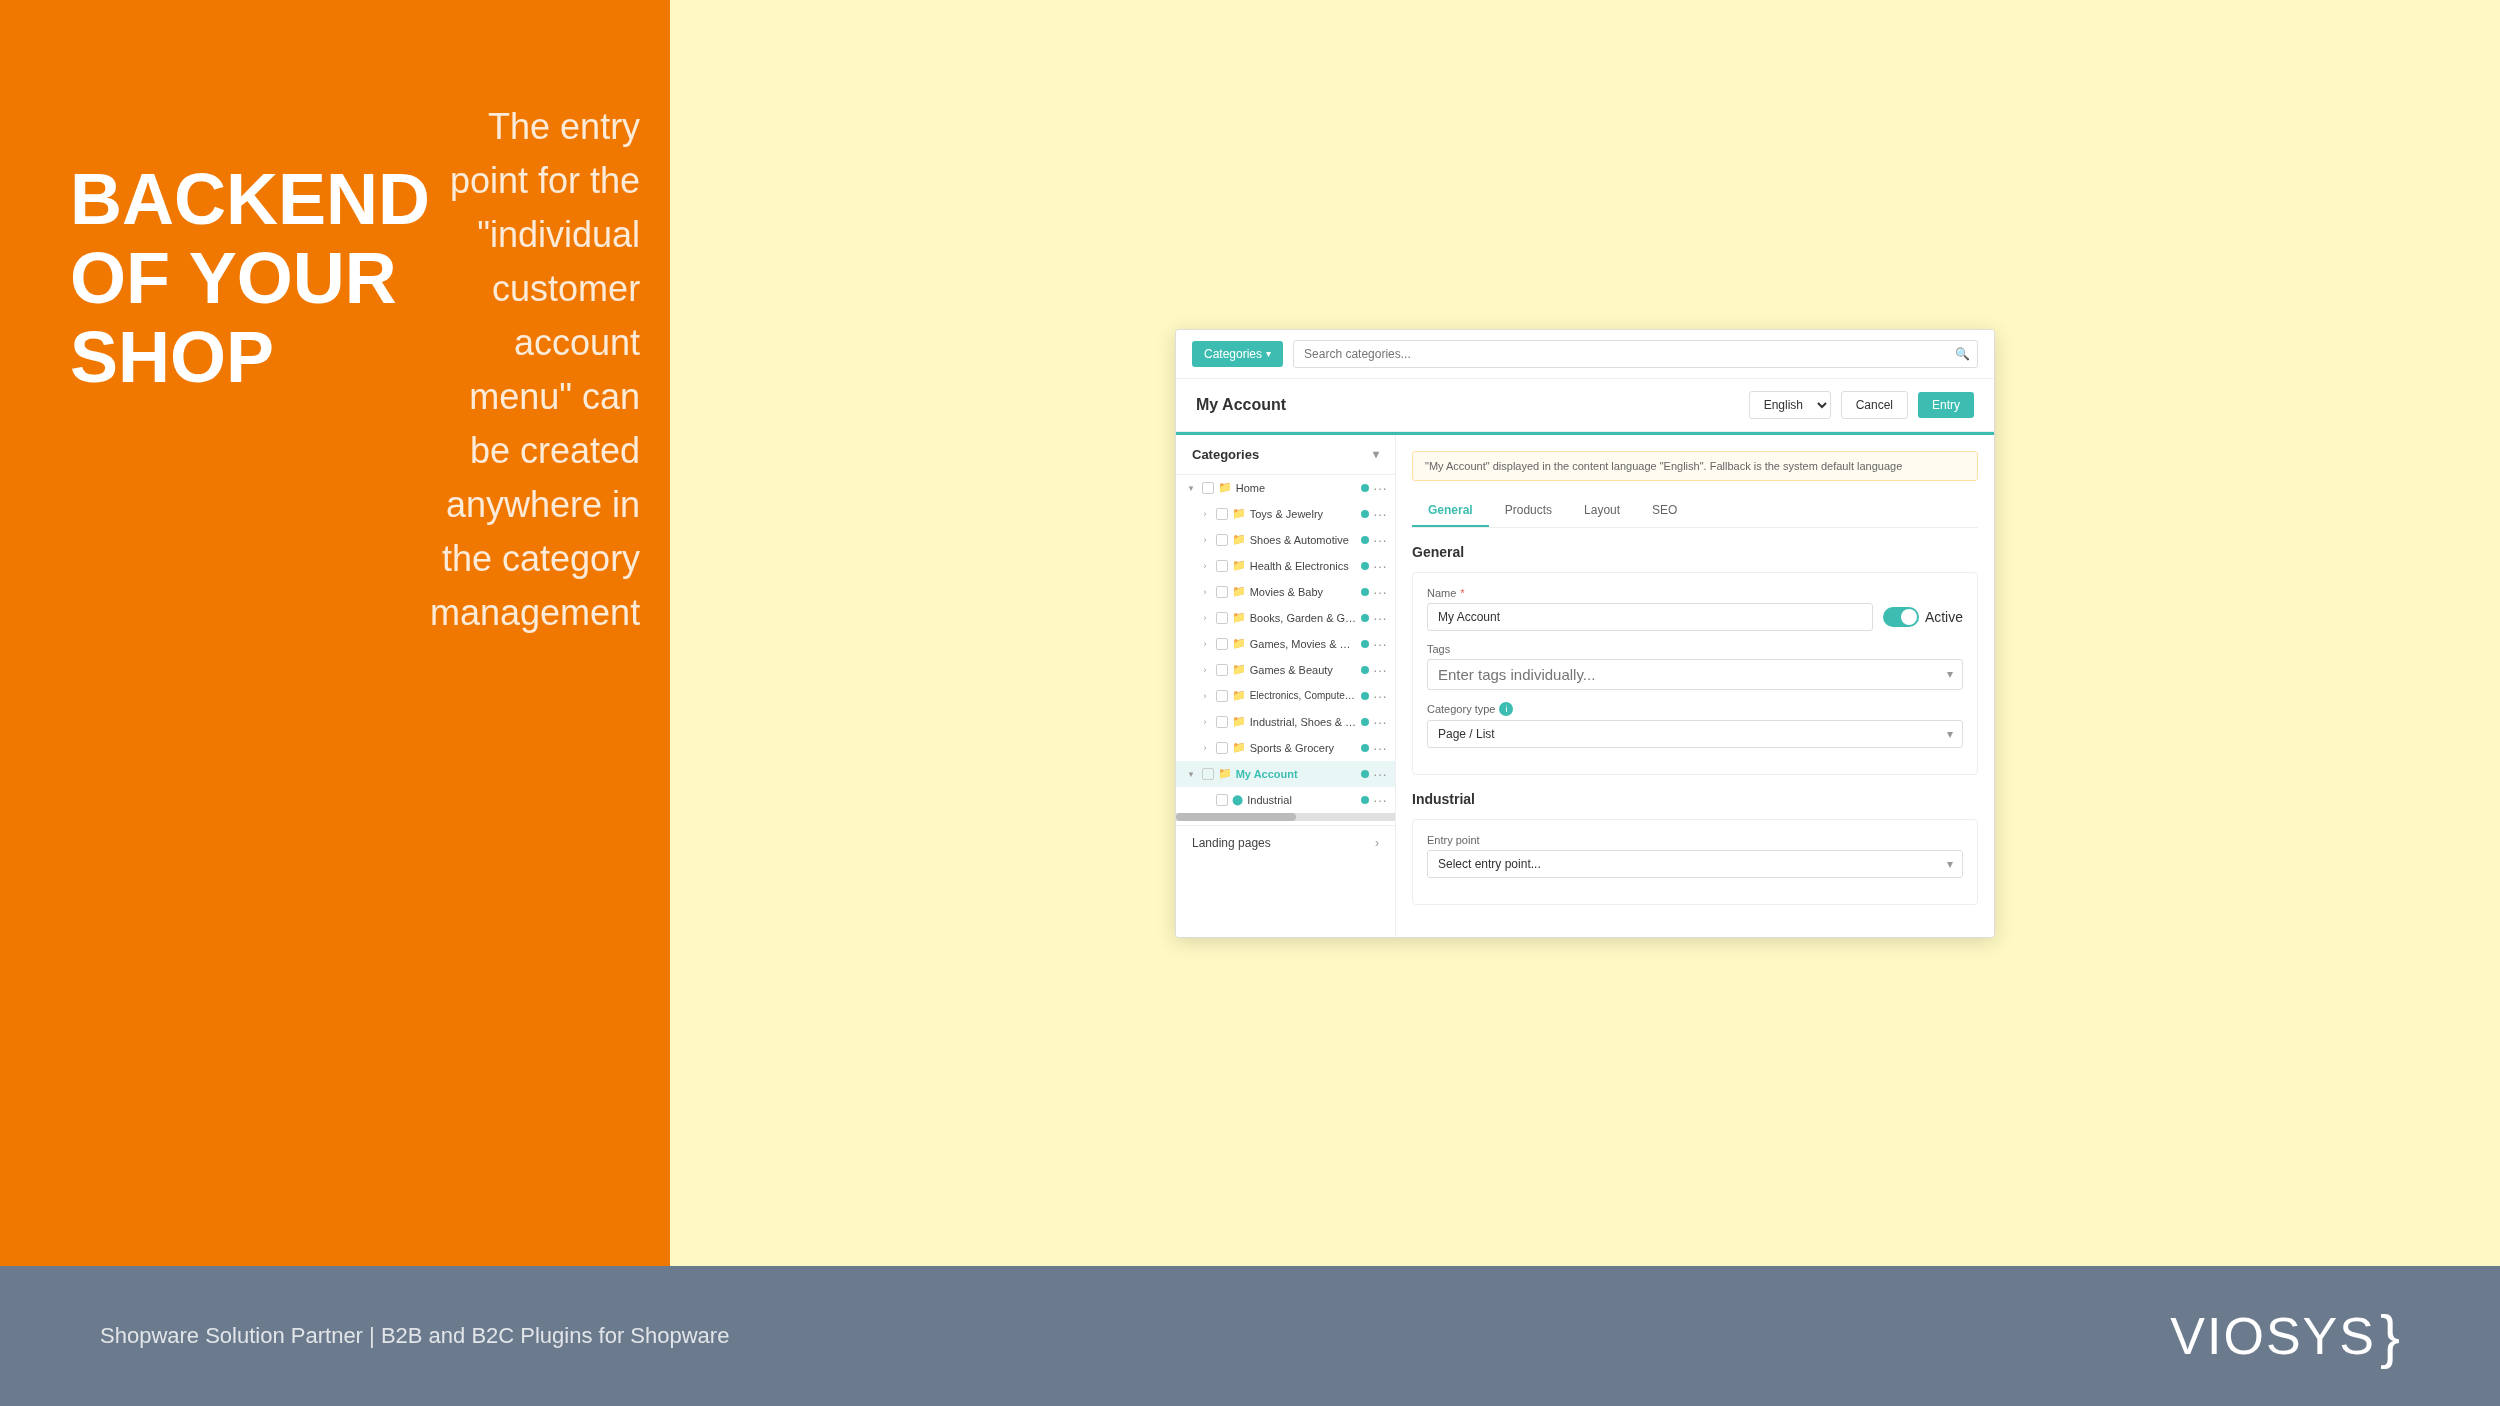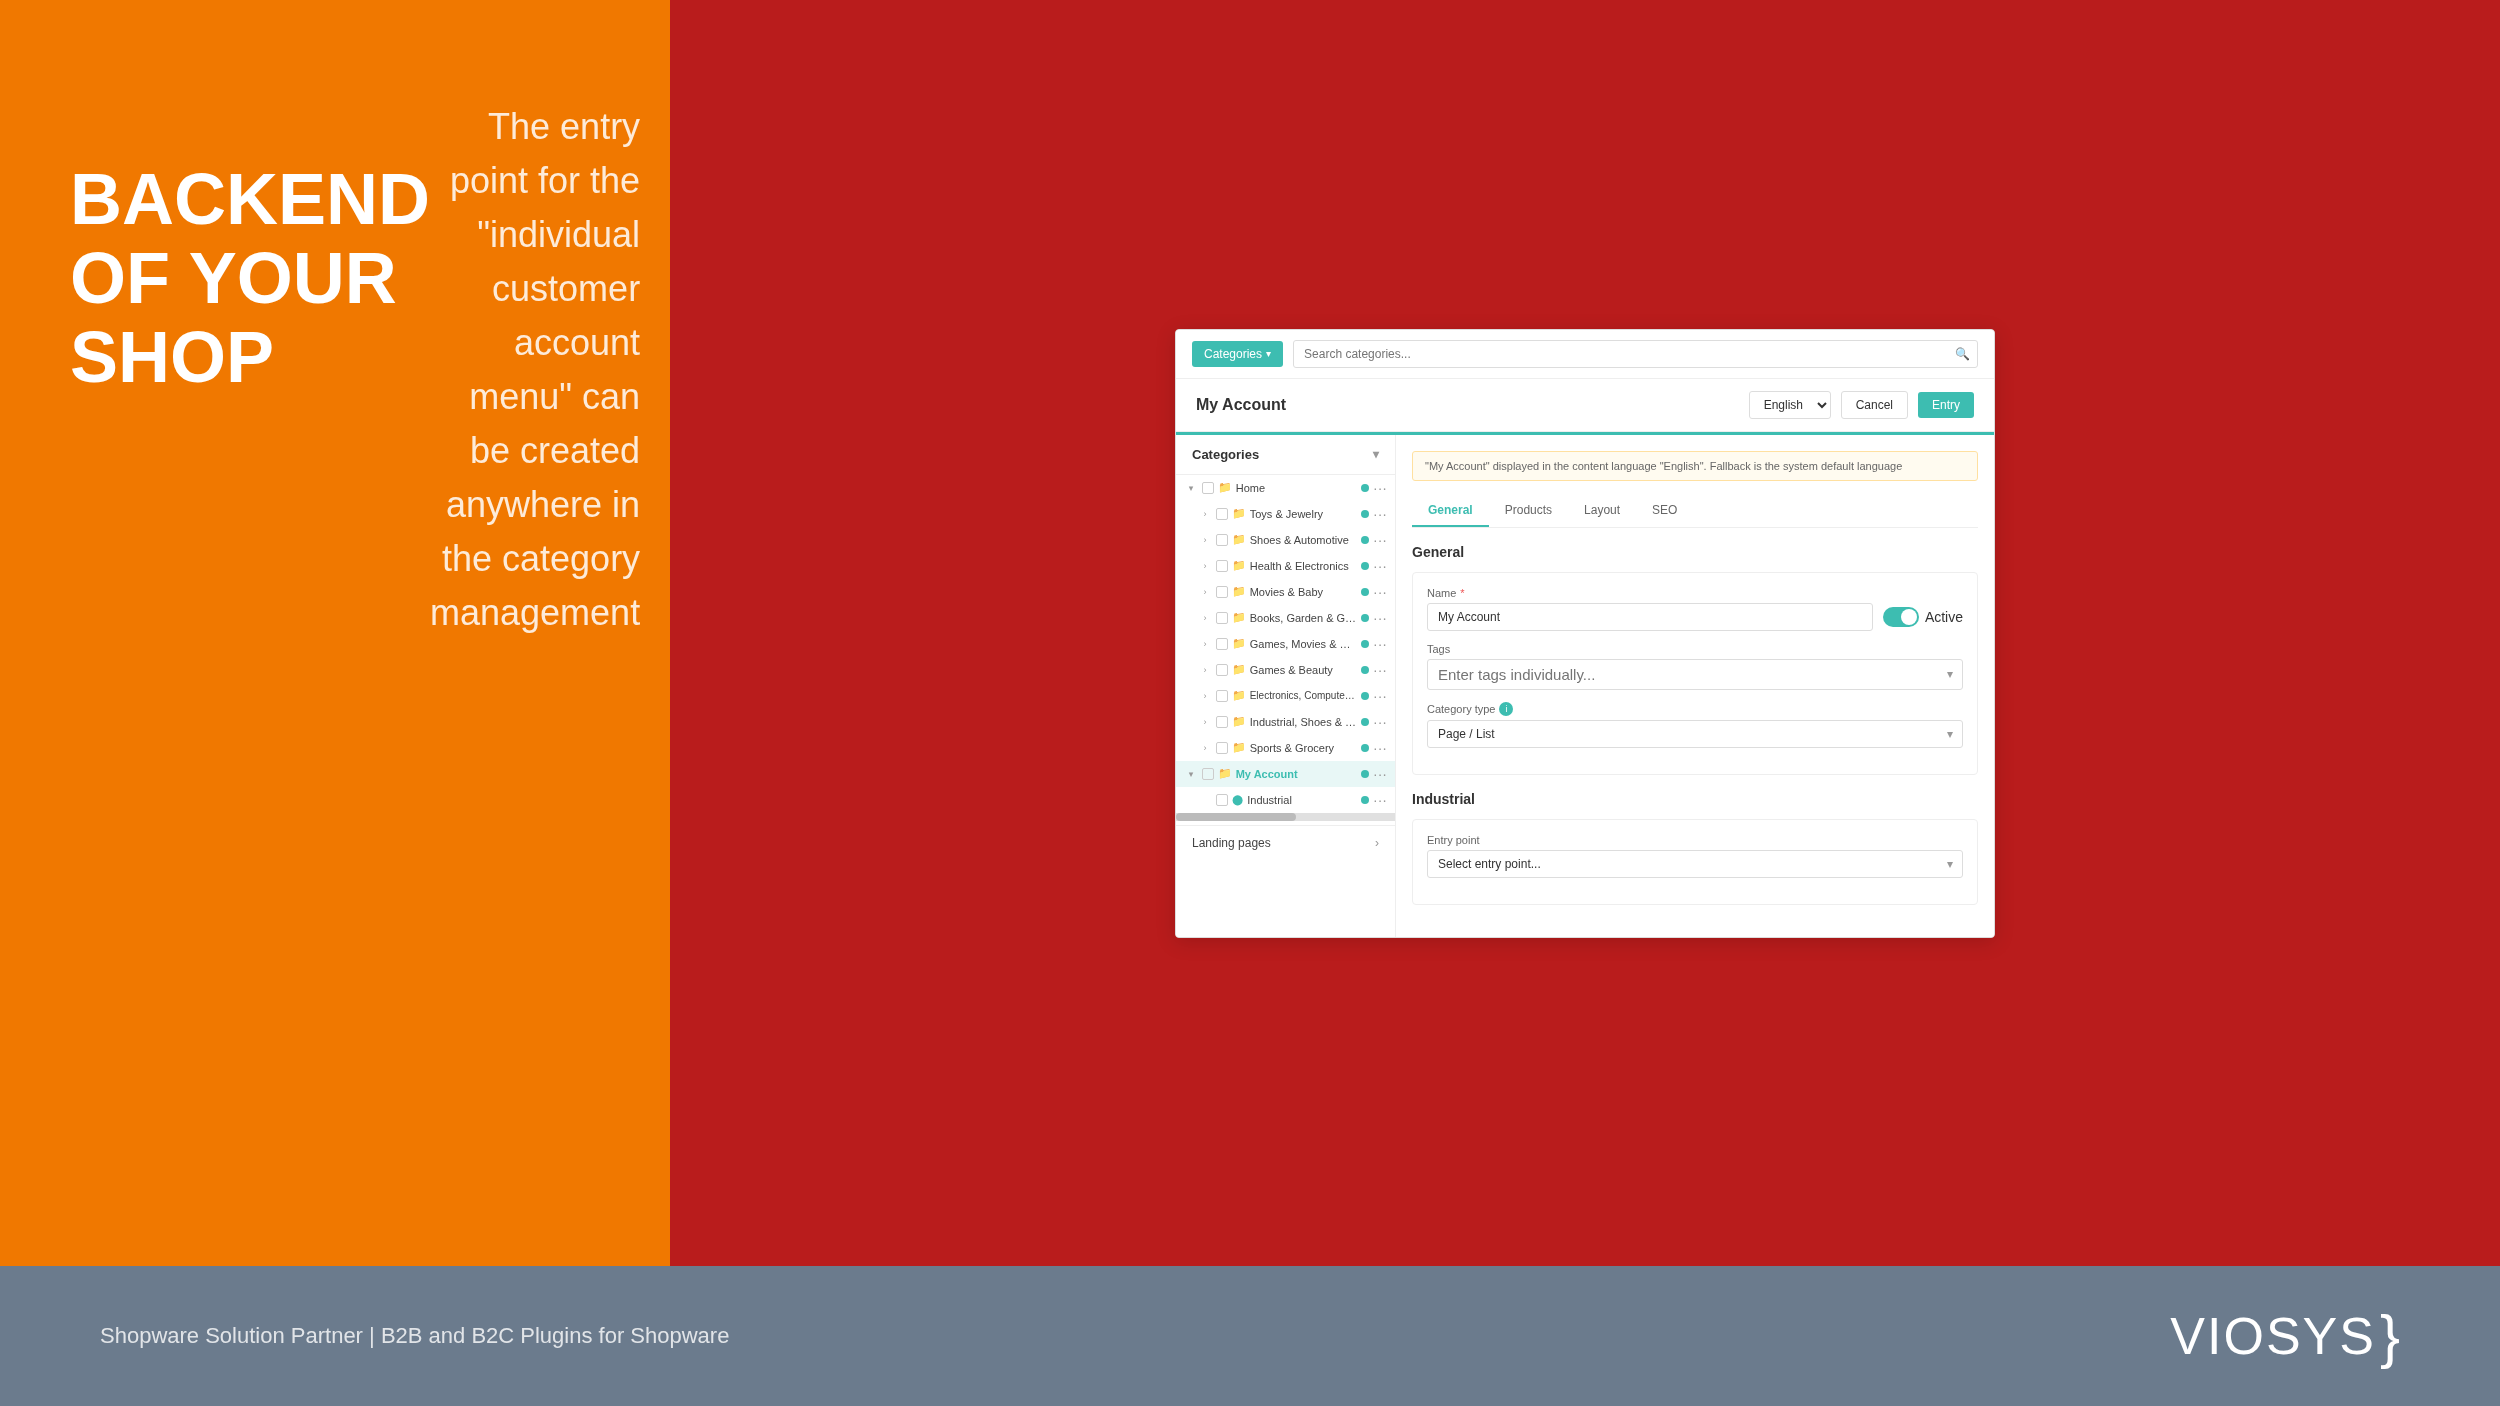--- a/index.html
+++ b/index.html
@@ -17,7 +17,7 @@
     .left-panel-desc { color: #d0d0d0; font-size: 36px; line-height: 1.5; color: rgba(255,255,255,0.85); margin-top: 40px; text-align: right; }
 
     
-    .right-panel { flex: 1; background: #b91c1c; display: flex; align-items: center; justify-content: center; padding: 56px; }
+    .right-panel { flex: 1; background: #fef9c3; display: flex; align-items: center; justify-content: center; padding: 56px; }
 
     
     .backend-mockup { width: 820px; background: #f5f5f5; border: 1px solid #ddd; border-radius: 4px; box-shadow: 0 4px 20px rgba(0,0,0,0.15); overflow: hidden; font-size: 12px; }

